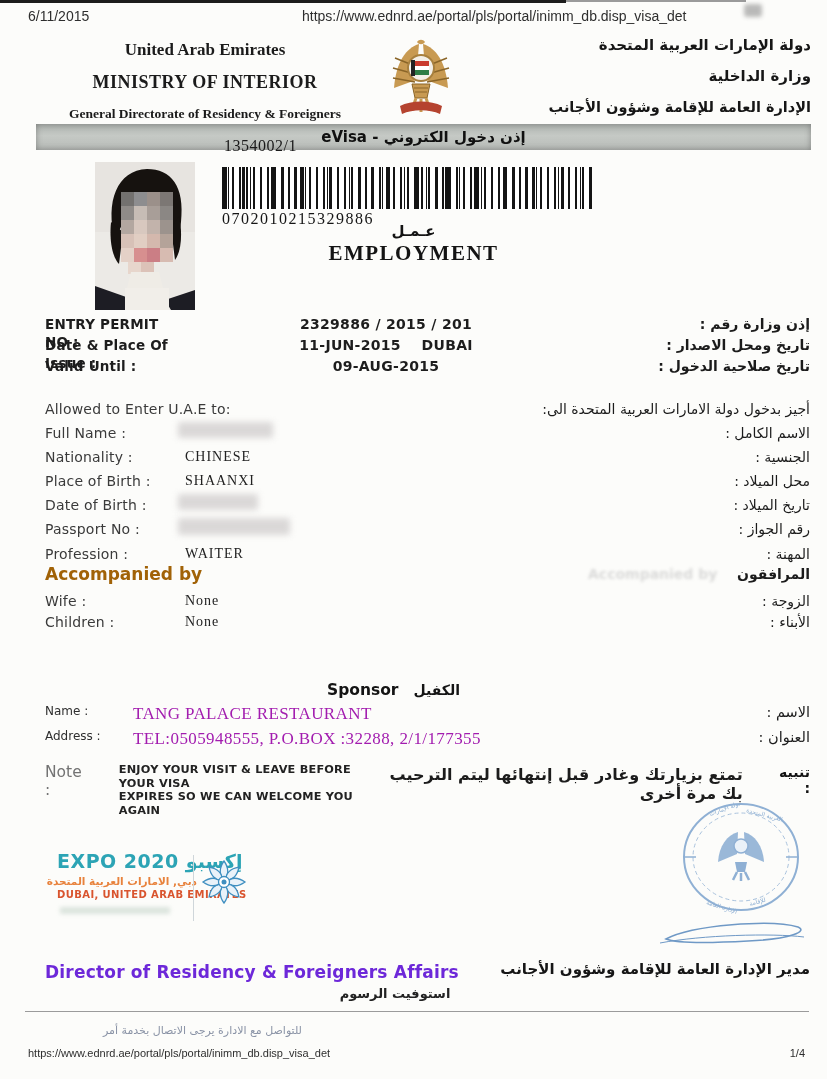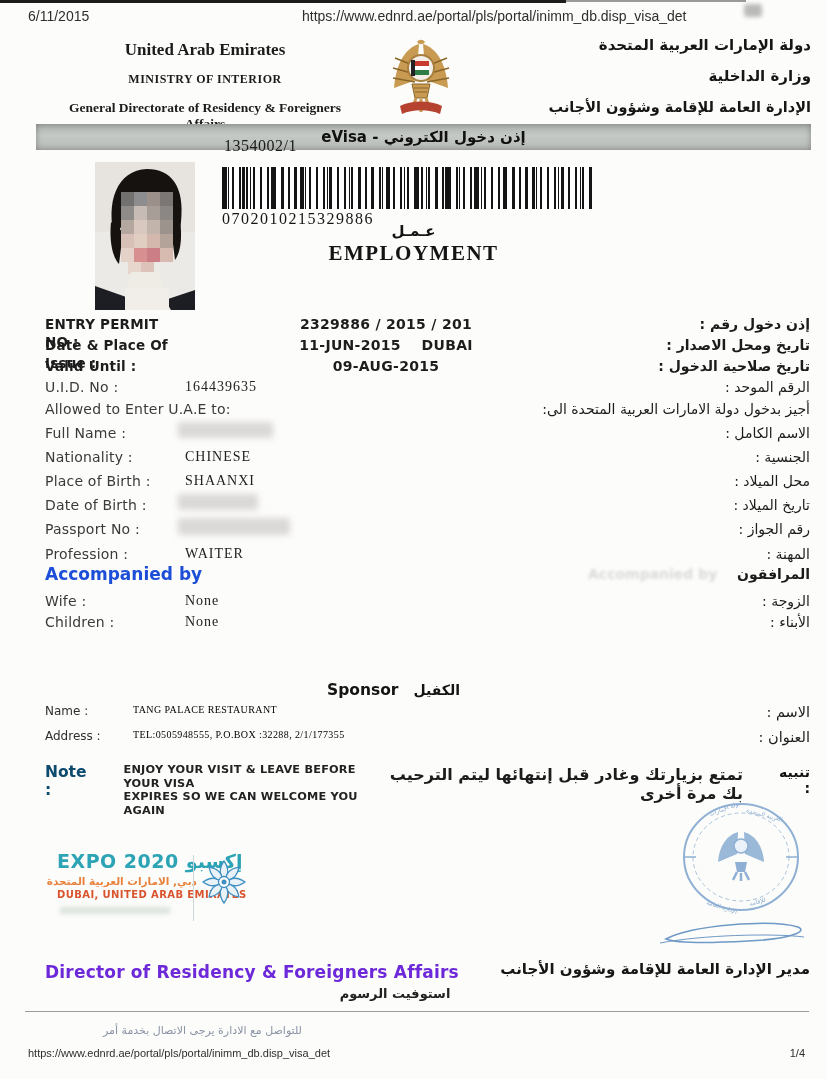--- a/index.html
+++ b/index.html
@@ -18,7 +18,7 @@
   
   .hdr-en { position:absolute; top:40px; left:55px; width:300px; text-align:center; font-family:"Liberation Serif", serif; color:#1b1b1b; }
   .hdr-en .l1 { font-size:17px; font-weight:bold; margin-bottom:12px; }
-  .hdr-en .l2 { font-size:12px; font-weight:bold; margin-bottom:13px; letter-spacing:.5px; }
+  .hdr-en .l2 { font-size:18px; font-weight:bold; margin-bottom:13px; letter-spacing:.5px; }
   .hdr-en .l3 { font-size:13.5px; font-weight:bold; }
   .hdr-ar { position:absolute; top:36px; right:16px; width:295px; text-align:right; direction:rtl; color:#161616; }
   .hdr-ar .l1 { font-size:15px; font-weight:bold; margin-bottom:13px; }

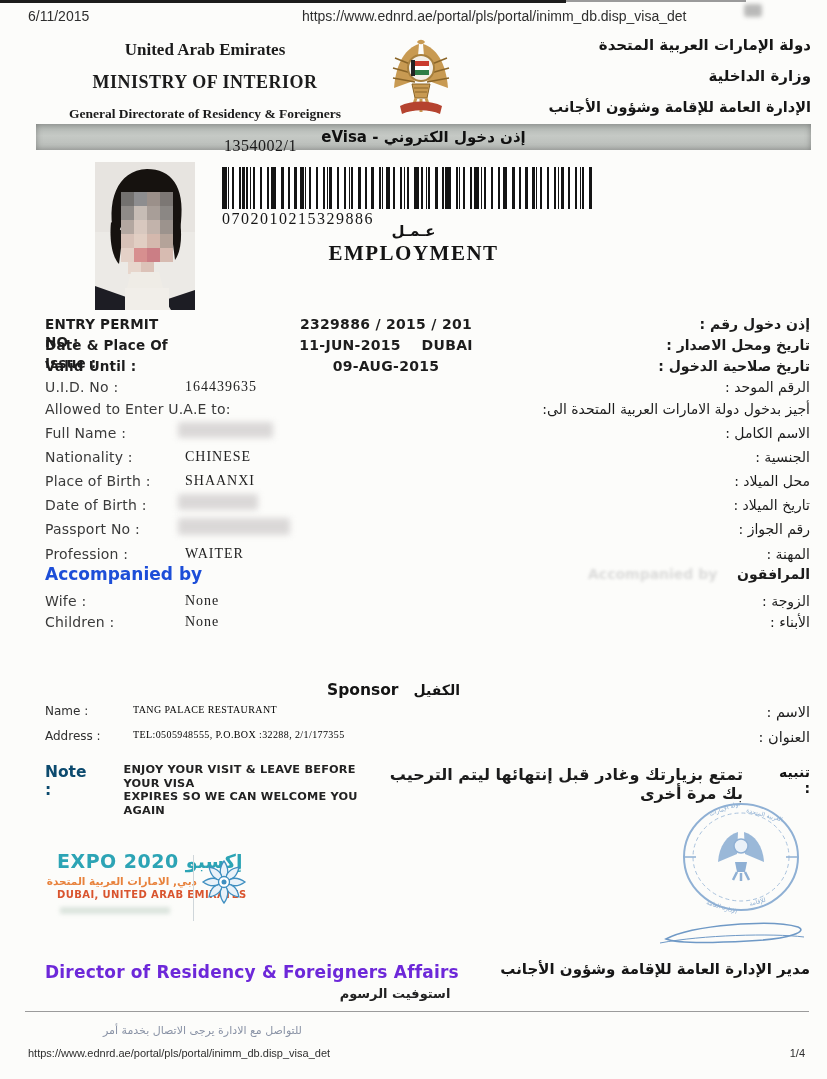--- a/index.html
+++ b/index.html
@@ -200,7 +200,7 @@
   <div class="frow" style="top:315px">
     <span class="flabel b">ENTRY PERMIT NO :</span>
     <span class="fvalue b">2329886 / 2015 / 201</span>
-    <span class="farabic b">إذن دخول رقم :</span>
+    <span class="farabic b">إذن وزارة رقم :</span>
   </div>
   <div class="frow" style="top:336px">
     <span class="flabel b">Date &amp; Place Of Issue :</span>

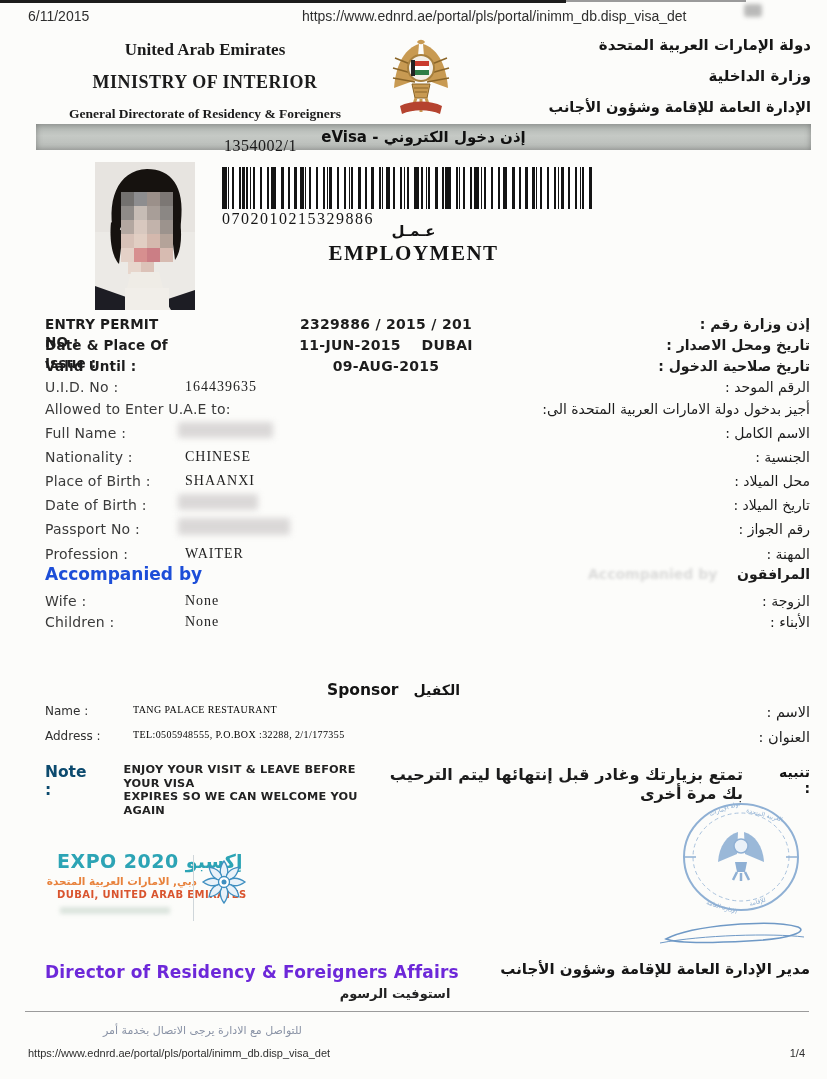--- a/index.html
+++ b/index.html
@@ -212,11 +212,6 @@
     <span class="fvalue b">09-AUG-2015</span>
     <span class="farabic b">تاريخ صلاحية الدخول :</span>
   </div>
-  <div class="frow" style="top:378px">
-    <span class="flabel">U.I.D. No :</span>
-    <span class="fvalue">164439635</span>
-    <span class="farabic">الرقم الموحد :</span>
-  </div>
   <div class="frow" style="top:400px">
     <span class="flabel wide">Allowed to Enter U.A.E to:</span>
     <span class="farabic">أجيز بدخول دولة الامارات العربية المتحدة الى:</span>

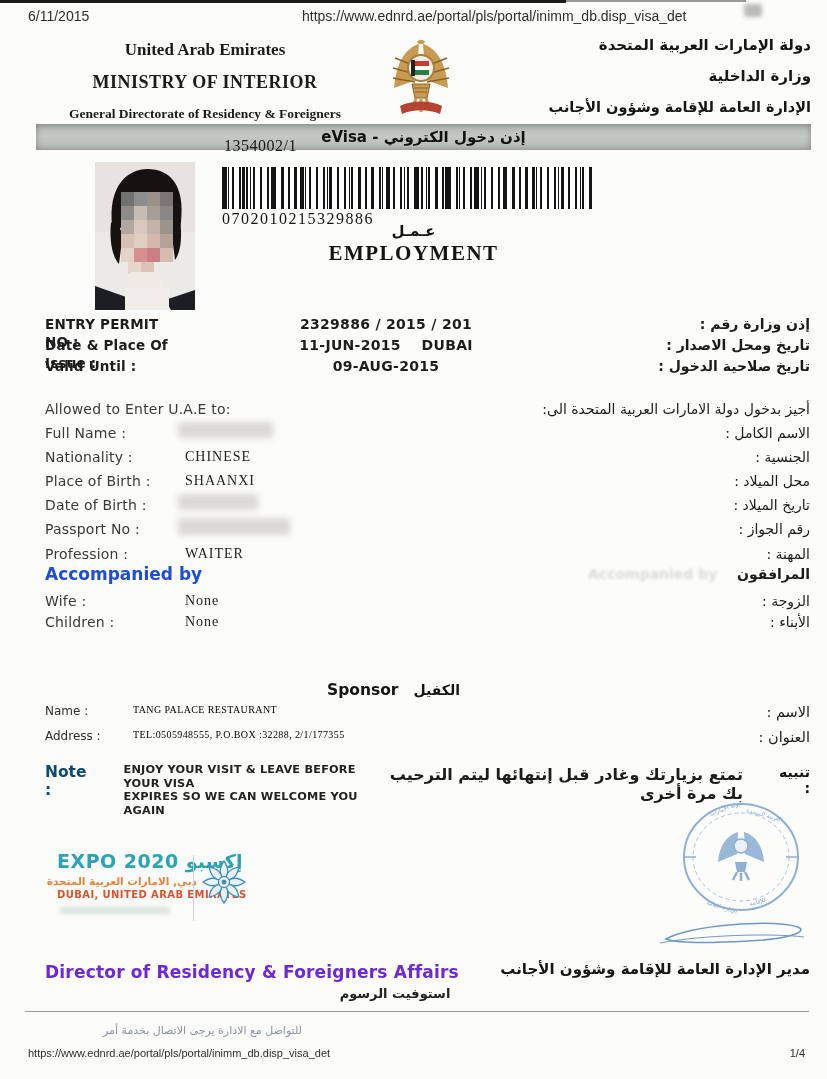--- a/index.html
+++ b/index.html
@@ -59,7 +59,7 @@
   .farabic { margin-left:auto; direction:rtl; font-size:14px; color:#1b1b1b; }
   .farabic.b { font-weight:bold; }
 
-  .sec-title-en { font-size:17px; font-weight:bold; color:#1d4ed8; }
+  .sec-title-en { font-size:17px; font-weight:bold; color:#a16207; }
 
   
   .redact { position:absolute; background:#cfcccc; opacity:.75; filter:blur(3px); border-radius:2px; }

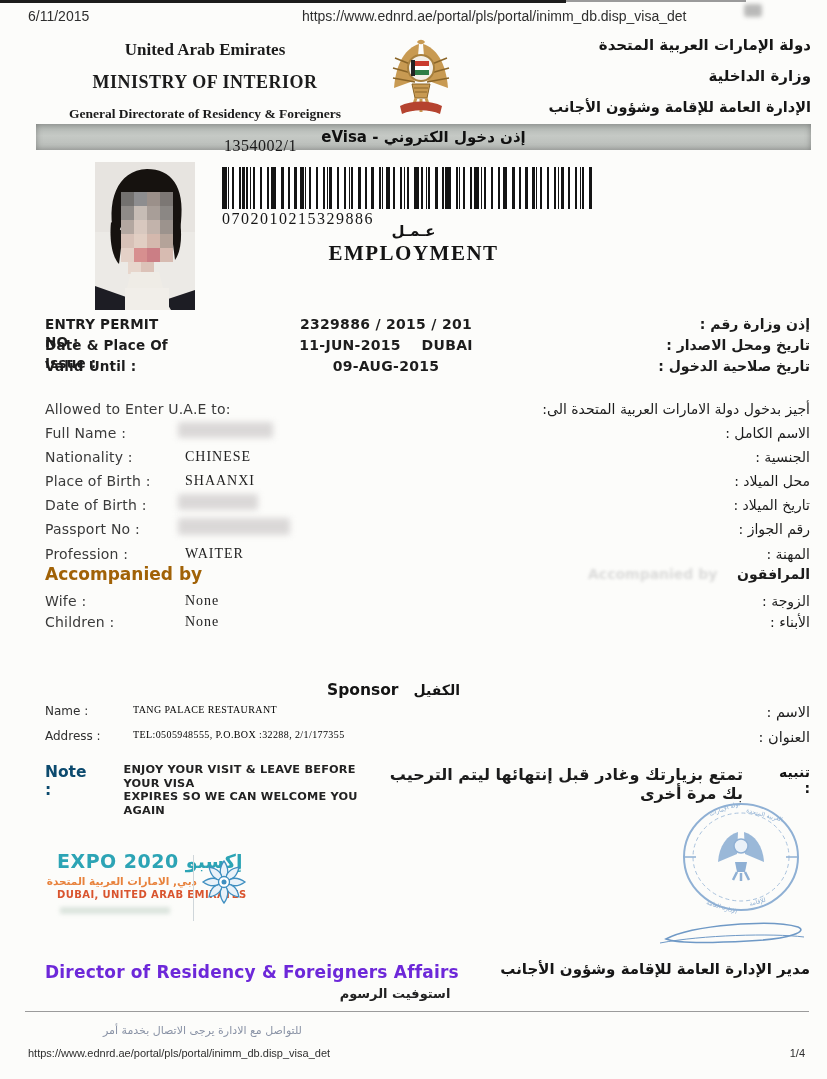--- a/index.html
+++ b/index.html
@@ -70,7 +70,7 @@
   .sponsor-title .ar { direction:rtl; font-size:14px; font-weight:bold; color:#141414; margin-left:10px; }
   .srow { position:absolute; left:45px; right:17px; display:flex; align-items:flex-start; }
   .srow .slabel { width:88px; flex:none; font-size:12px; color:#2e2e2e; }
-  .srow .svalue { font-family:"Liberation Serif", serif; font-size:10px; letter-spacing:.4px; color:#000000; }
+  .srow .svalue { font-family:"Liberation Serif", serif; font-size:17px; letter-spacing:.4px; color:#a21caf; }
   .srow .farabic { font-size:14.5px; }
 
   

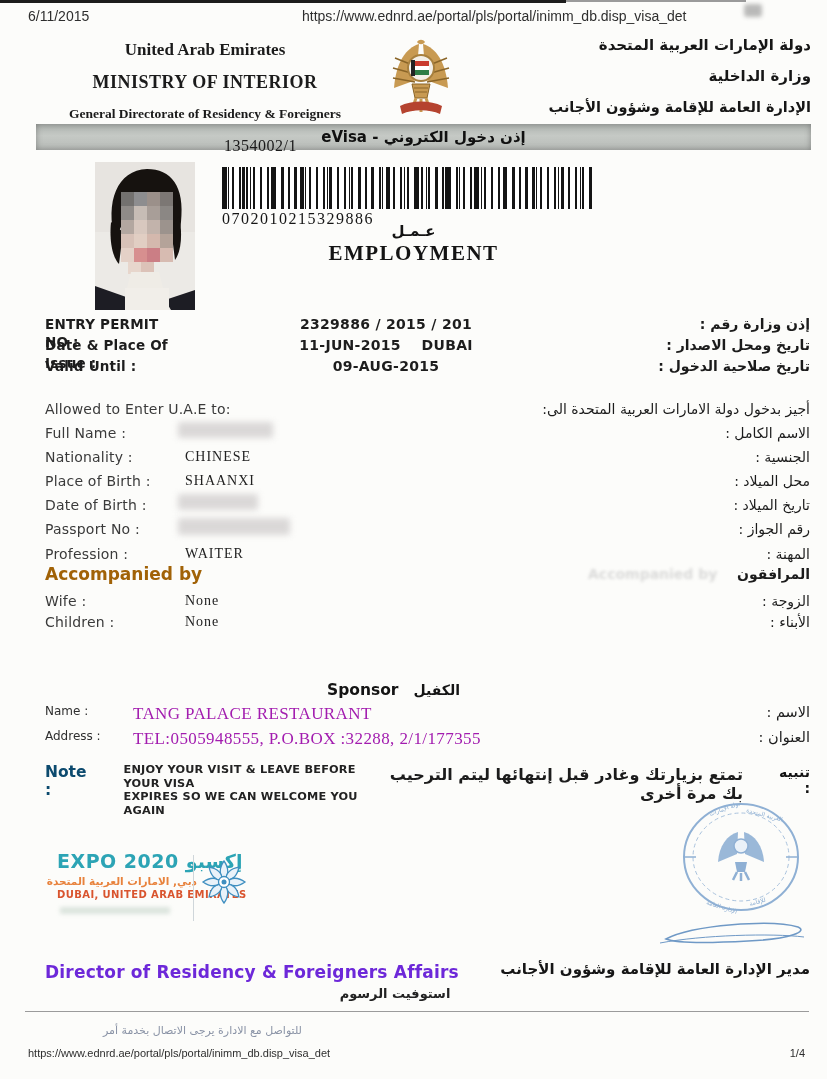--- a/index.html
+++ b/index.html
@@ -75,7 +75,7 @@
 
   
   .note-row { position:absolute; top:763px; left:45px; right:17px; display:flex; align-items:flex-start; }
-  .note-label { font-size:15.5px; font-weight:bold; color:#0c4a6e; margin-right:36px; }
+  .note-label { font-size:15.5px; font-weight:normal; color:#737373; margin-right:36px; }
   .note-text { width:312px; font-size:11.3px; font-weight:bold; color:#222; line-height:13.5px; letter-spacing:.2px; }
   .note-ar-text { margin-left:auto; direction:rtl; font-size:16px; font-weight:bold; color:#1c1c1c; margin-top:2px; }
   .note-ar-label { direction:rtl; font-size:14px; font-weight:bold; color:#131313; margin-left:34px; margin-top:1px; }

